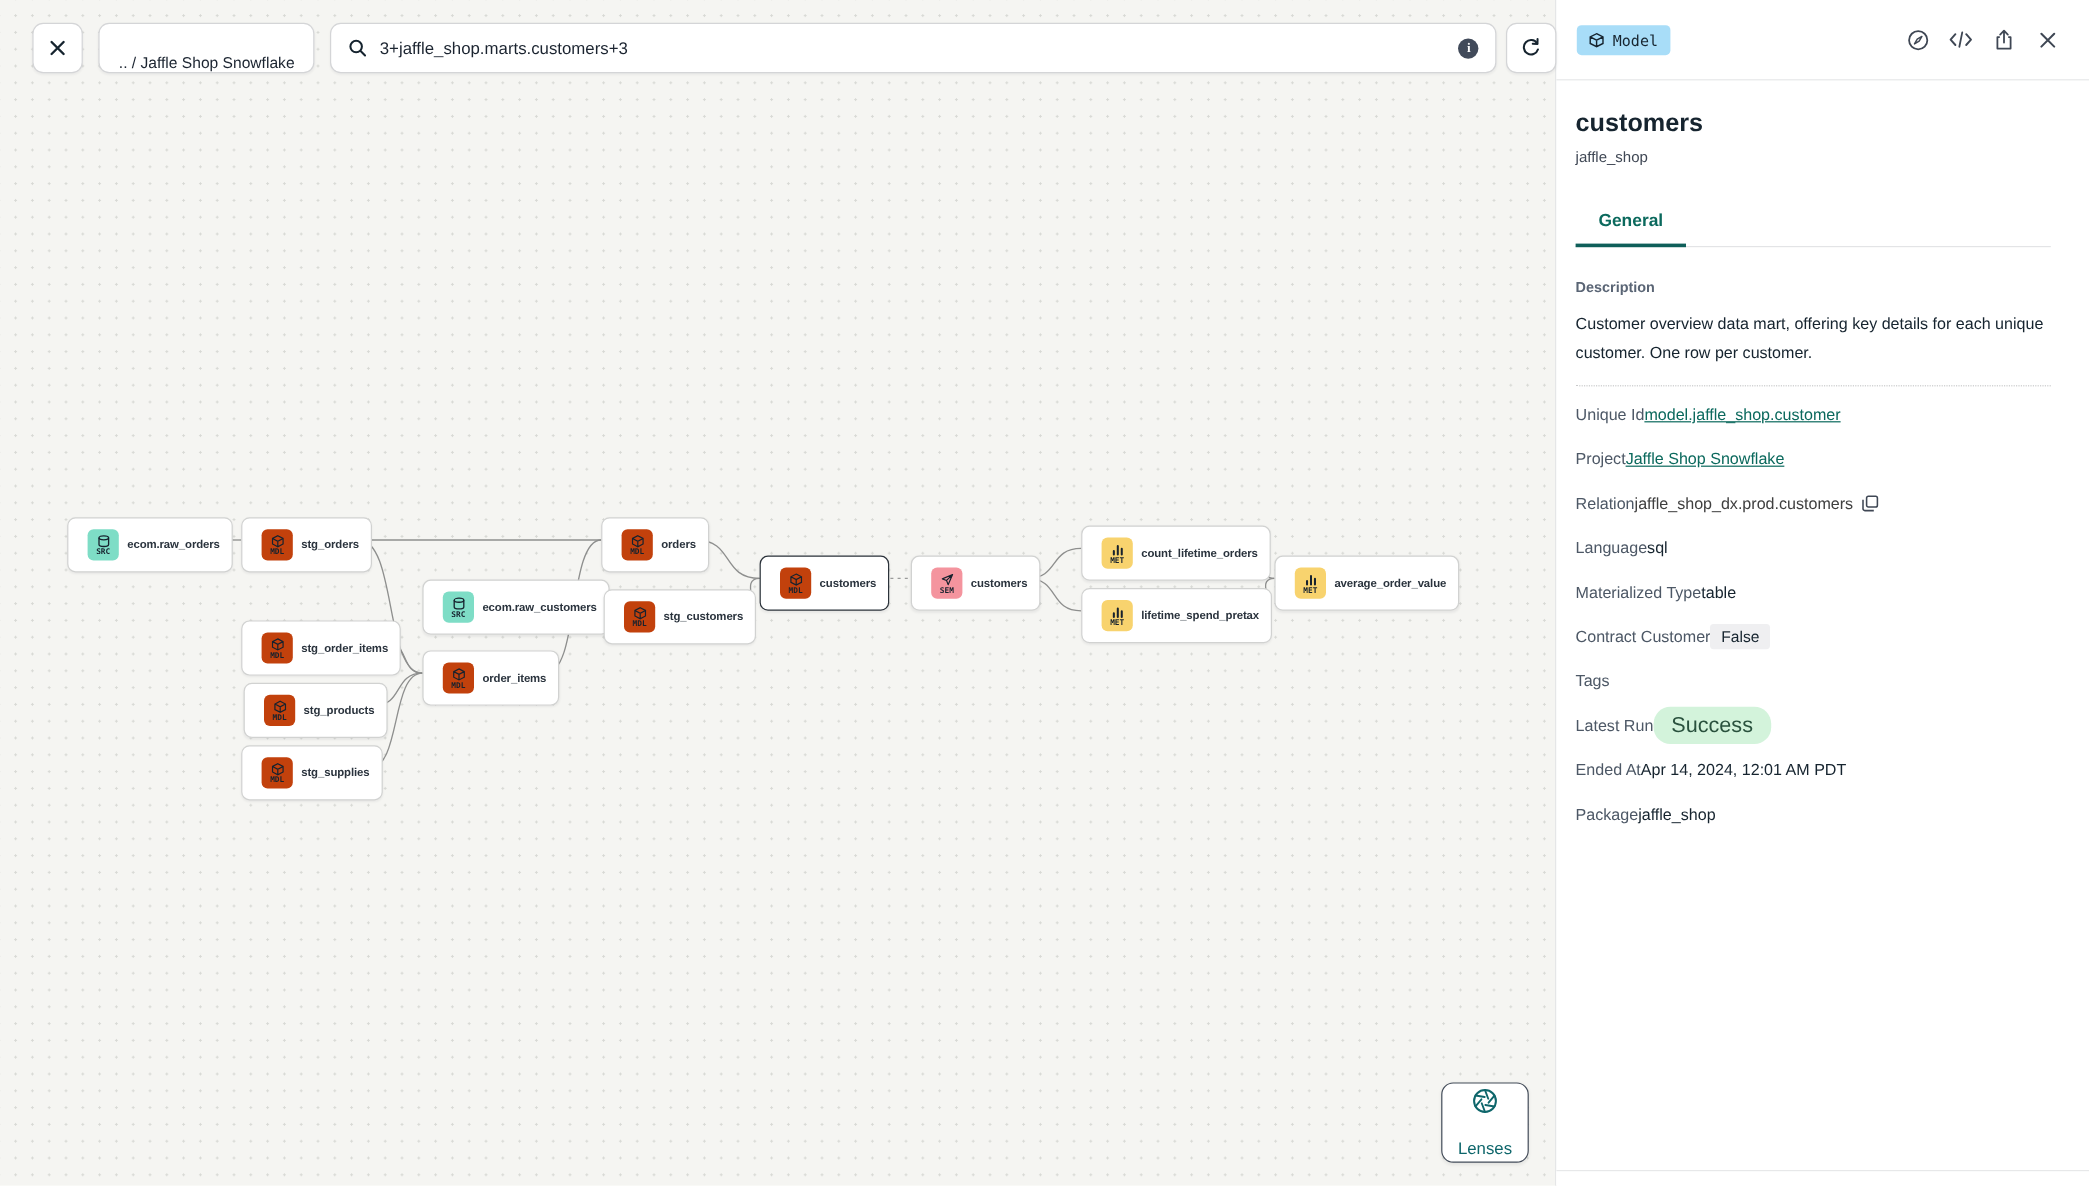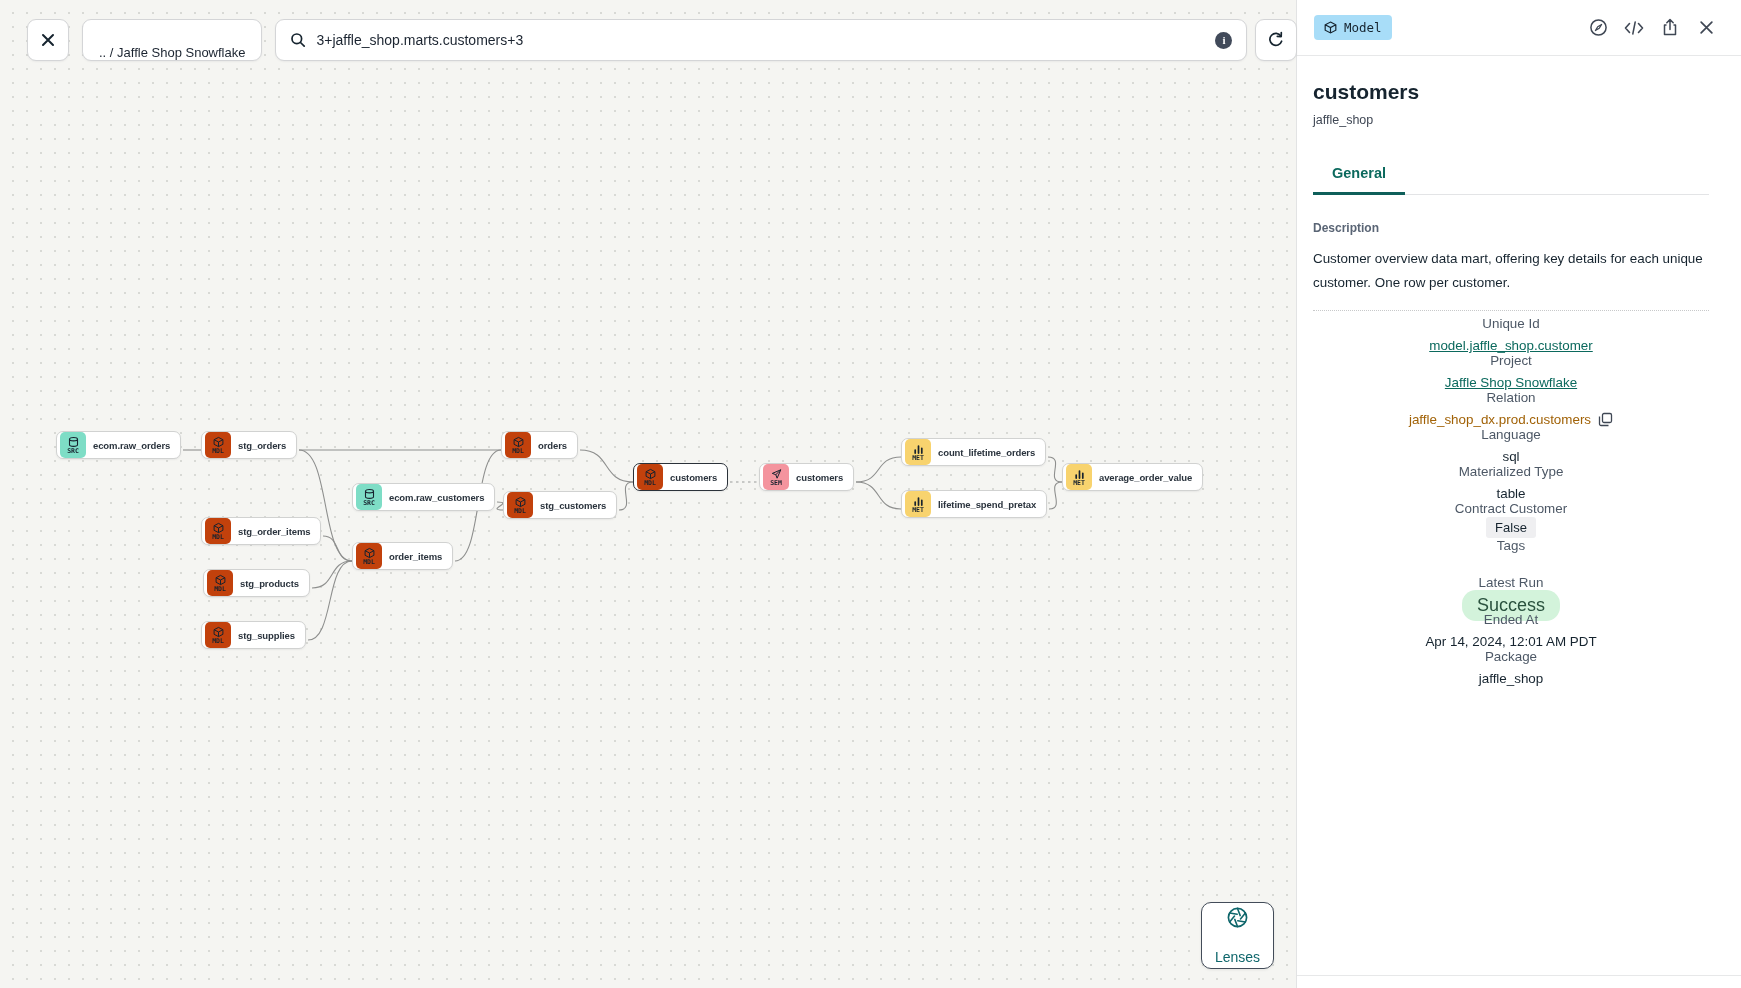--- a/index.html
+++ b/index.html
@@ -54,7 +54,7 @@
 
   
   .panel { position:absolute; left:1297px; top:0; width:444px; height:988px; background:#fff; }
-  .panel-header { height:56px; display:flex; align-items:center; justify-content:space-between;
+  .panel-header { height:67px; display:flex; align-items:center; justify-content:space-between;
     padding:0 25px 0 17px; border-bottom:1px solid #e7e8e9; }
   .model-badge { background:#a8ddf8; border-radius:4px; padding:5px 10px; display:flex; gap:7px;
     align-items:center; font-family:"DejaVu Sans Mono", monospace; font-size:12.5px; color:#16242f; }

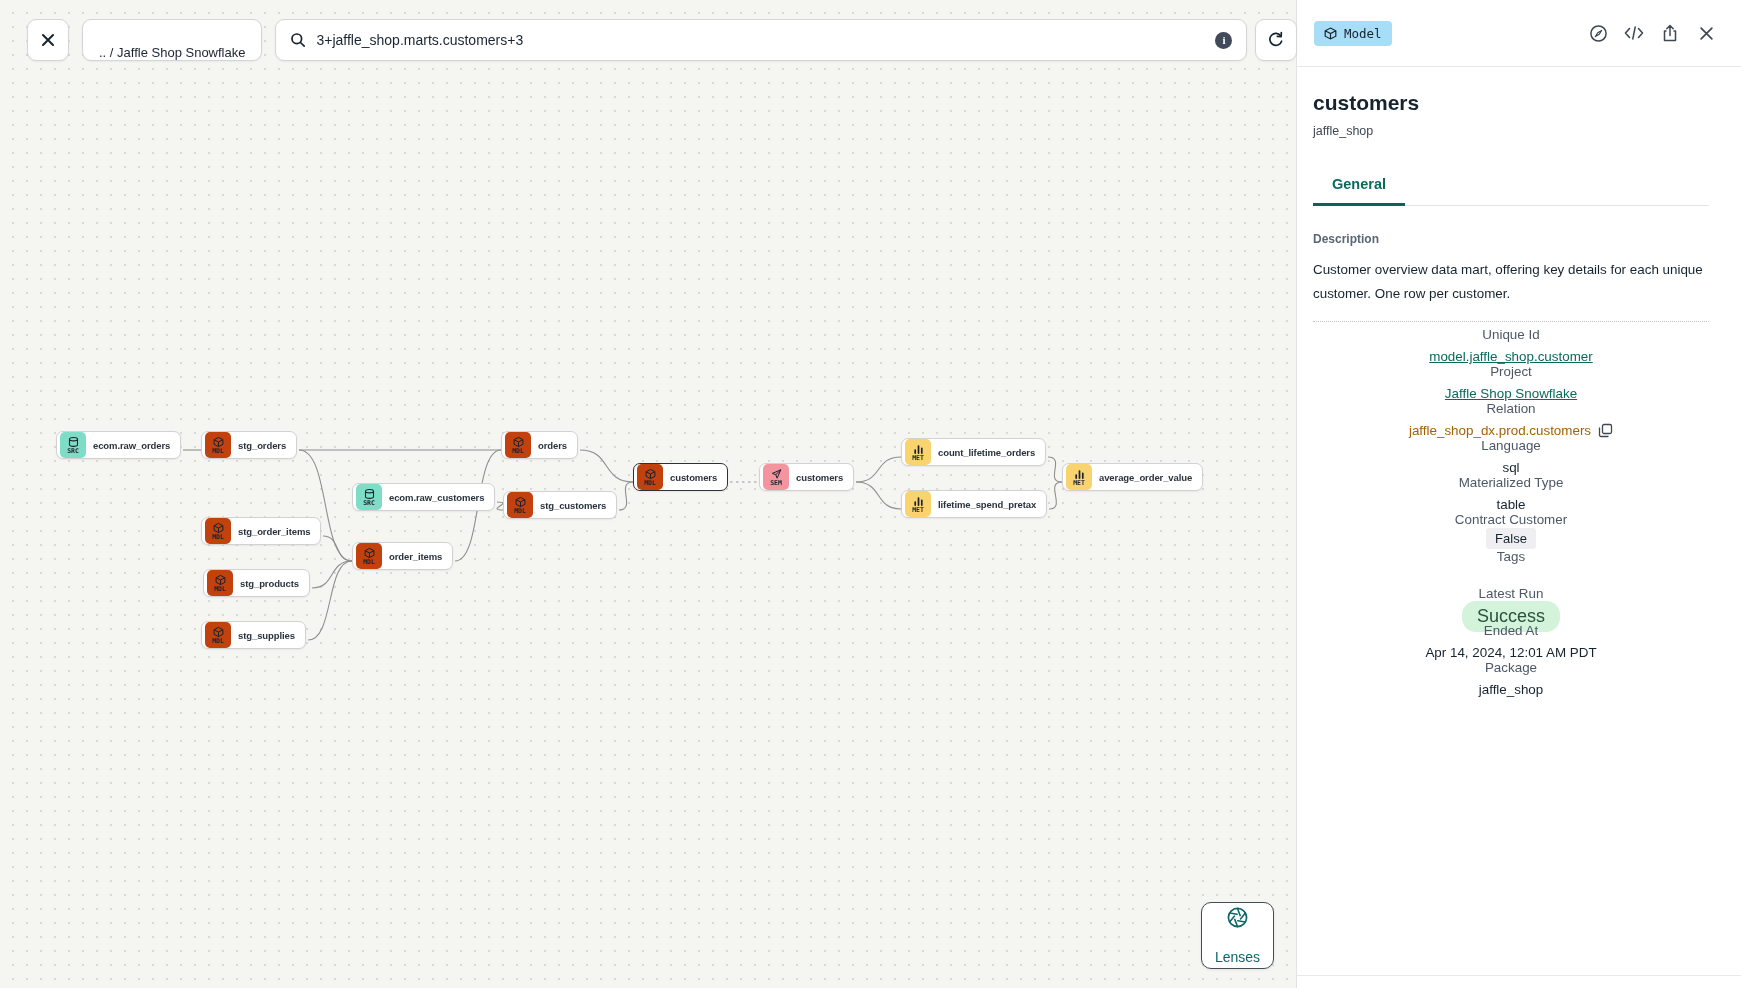--- a/index.html
+++ b/index.html
@@ -73,7 +73,7 @@
   .desc { margin-top:12px; font-size:13.4px; line-height:24px; color:#16242f; }
   .dotted-hr { border:none; border-top:1.5px dotted #c8c9ca; margin:15px 0 5px; }
 
-  .frow { height:37px; display:flex; align-items:center; justify-content:space-between;flex-direction:column; }
+  .frow { height:37px; display:flex; align-items:center; justify-content:flex-start; }
   .frow .flabel { font-size:13.4px; color:#4d5866; }
   .frow .fvalue { font-size:13.4px; color:#16242f; display:flex; align-items:center; gap:7px; }
   .fvalue.link a { color:#0b695d; text-decoration:underline; cursor:pointer; }

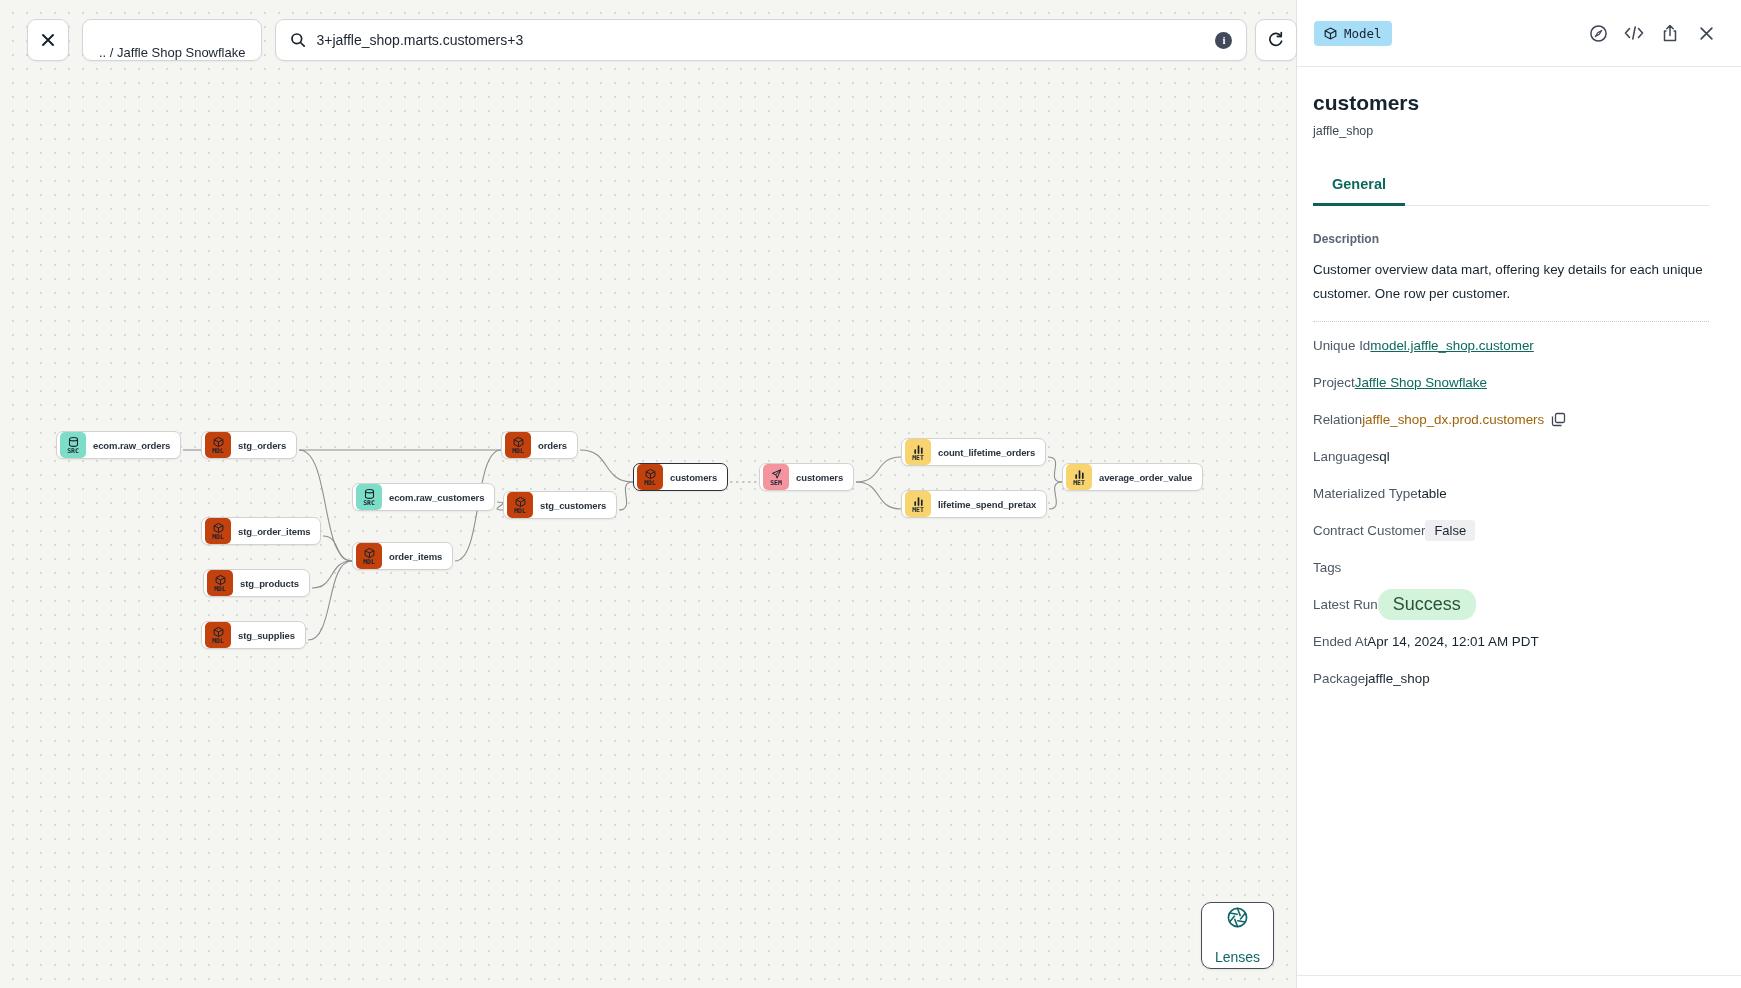--- a/index.html
+++ b/index.html
@@ -77,7 +77,7 @@
   .frow .flabel { font-size:13.4px; color:#4d5866; }
   .frow .fvalue { font-size:13.4px; color:#16242f; display:flex; align-items:center; gap:7px; }
   .fvalue.link a { color:#0b695d; text-decoration:underline; cursor:pointer; }
-  .fvalue.teal { color:#a16207; }
+  .fvalue.teal { color:#404040; }
   .badge-gray { background:#efeff1; border-radius:3px; padding:3px 9px; color:#16242f; font-size:13px; }
   .badge-success { background:#d3f3db; border-radius:14px; padding:5px 15px; color:#29513d; font-size:18px; }
   .copy-btn { cursor:pointer; display:flex; }

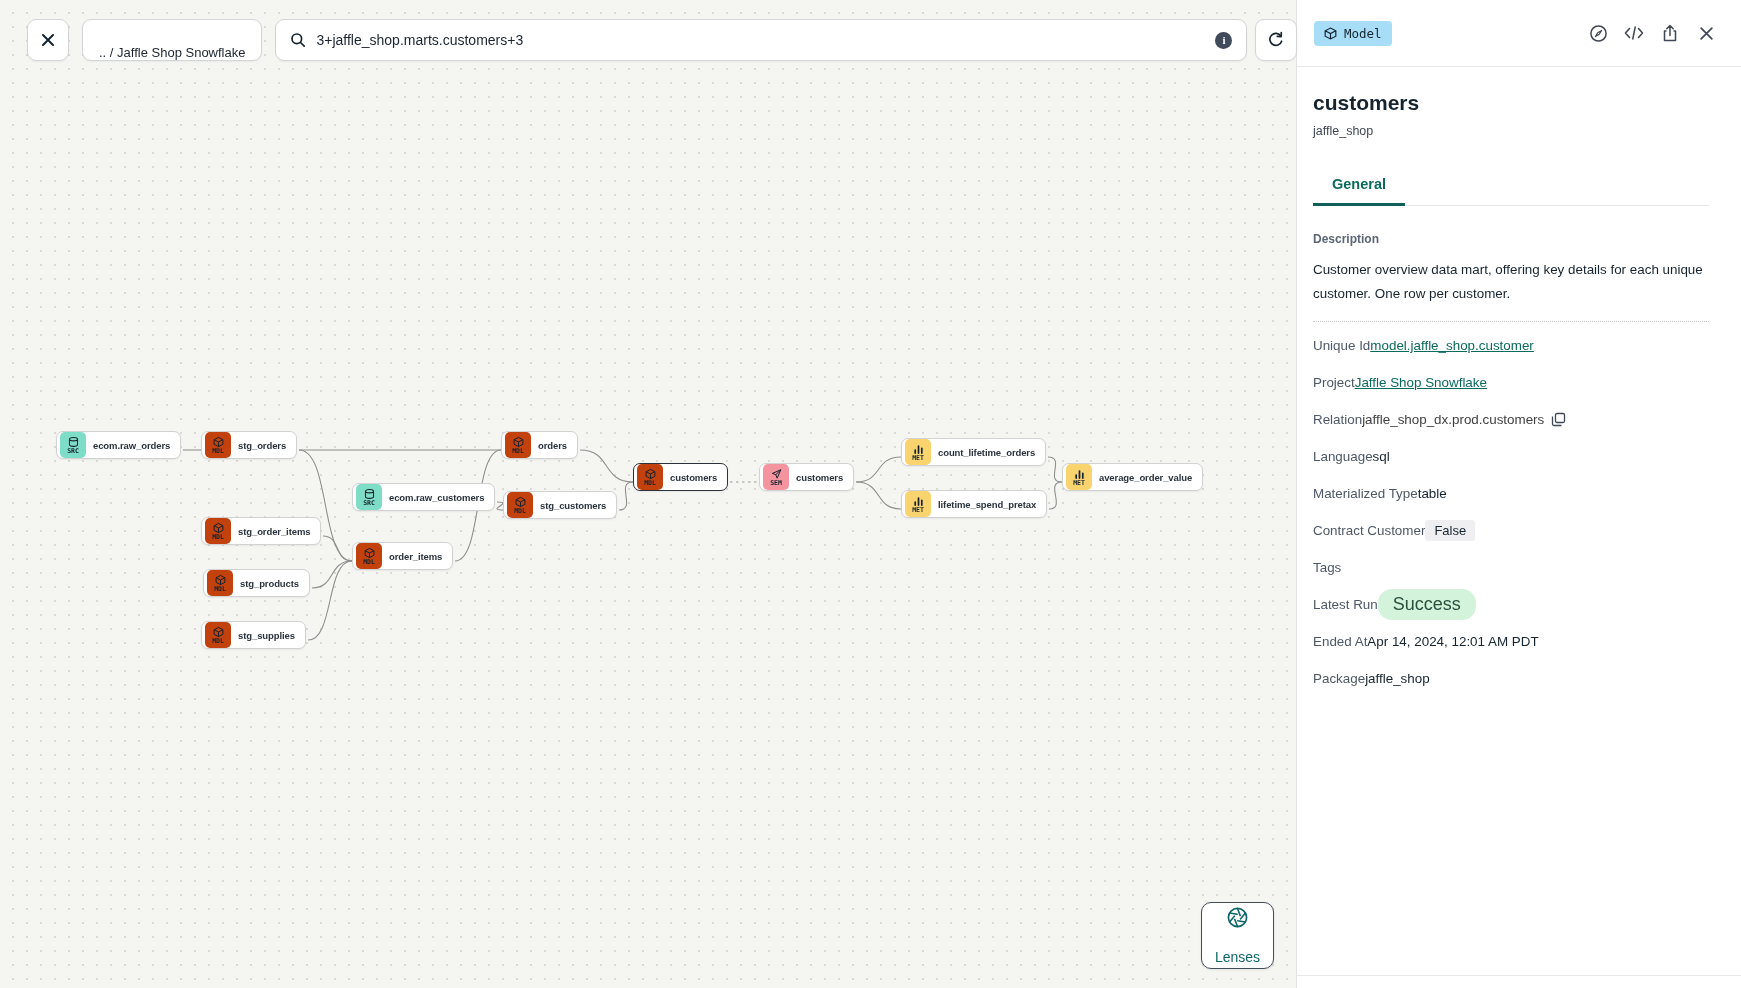--- a/index.html
+++ b/index.html
@@ -28,8 +28,8 @@
     font-family:"Liberation Serif", serif; flex:0 0 auto; }
 
   
-  .node { position:absolute; height:28px; background:#fff; border:1px solid #d1d2d1; border-radius:7px;
-    display:flex; align-items:center; gap:7px; padding:0 10px 0 3px;
+  .node { position:absolute; height:46px; background:#fff; border:1px solid #d1d2d1; border-radius:7px;
+    display:flex; align-items:center; gap:7px; padding:0 10px 0 16px;
     box-shadow:0 1px 2px rgba(20,24,31,.06); cursor:pointer; z-index:10; }
   .node.selected { border:1.8px solid #2b323a; }
   .node-label { font-size:9.5px; font-weight:600; letter-spacing:-.1px; color:#2a333d; white-space:nowrap; }

